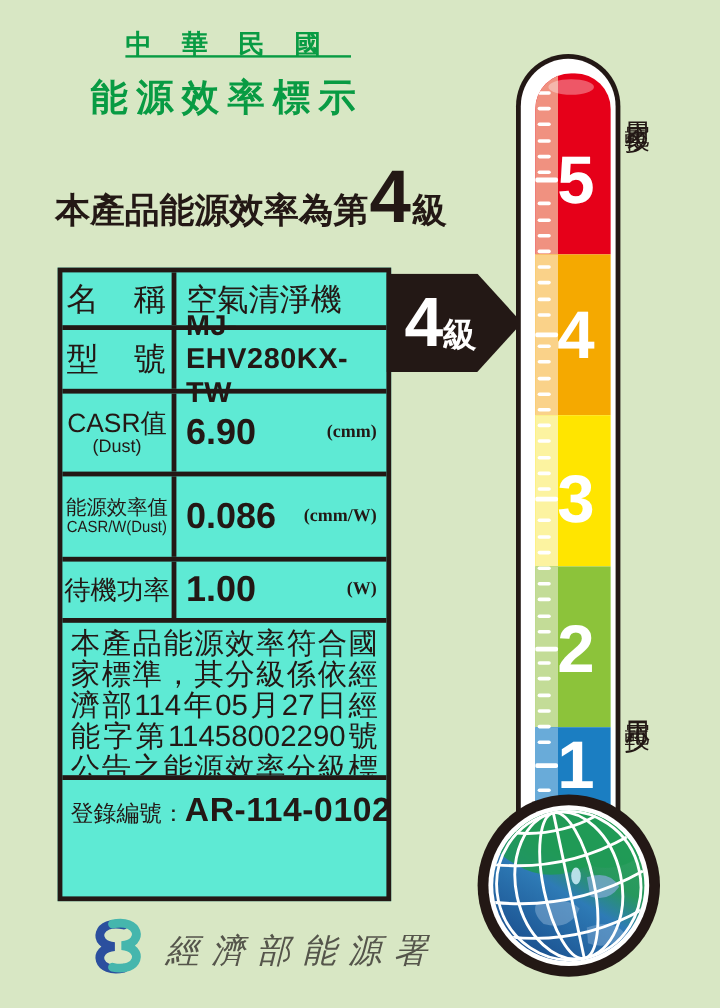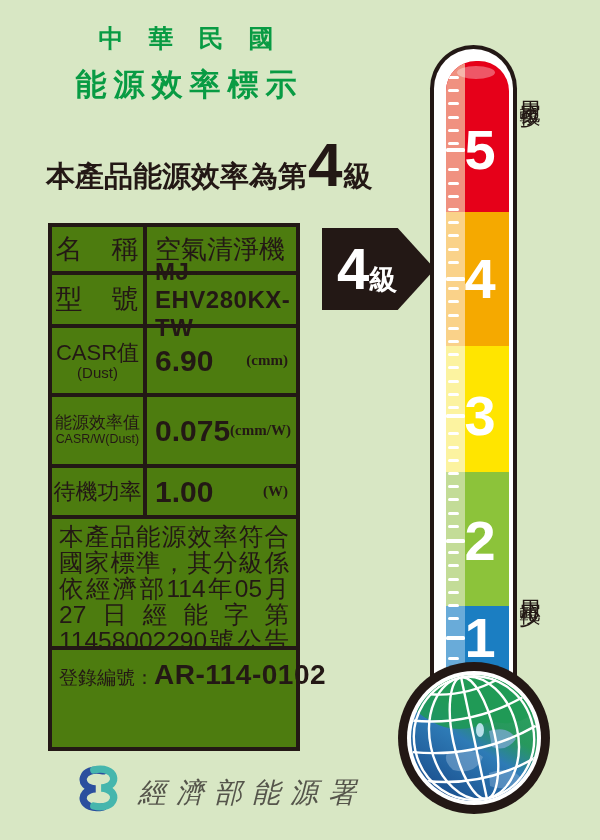--- a/index.html
+++ b/index.html
@@ -12,7 +12,7 @@
   
   .title{position:absolute;left:34px;top:22px;width:304px;text-align:center;
          color:var(--title-green,#089b43);font-weight:bold;}
-  .title .l1{font-size:25px;letter-spacing:25px;padding-left:25px;white-space:nowrap;}
+  .title .l1{font-size:22px;letter-spacing:25px;padding-left:25px;white-space:nowrap;text-decoration:underline;}
   .title .l2{font-size:31px;letter-spacing:7px;padding-left:7px;margin-top:9px;white-space:nowrap;}
   
   .subtitle{position:absolute;left:46px;top:134px;display:flex;align-items:baseline;font-weight:bold;white-space:nowrap;}

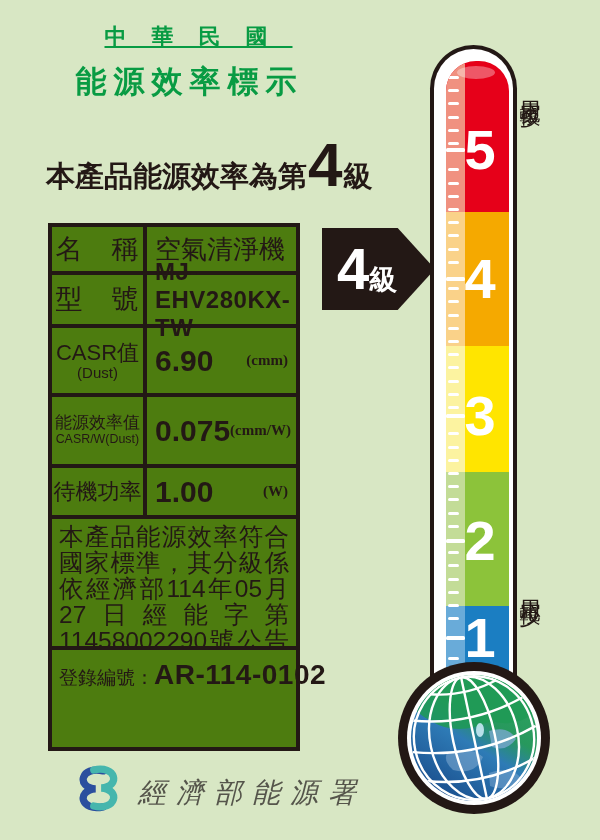--- a/index.html
+++ b/index.html
@@ -19,7 +19,7 @@
   .subtitle .pre,.subtitle .suf{font-size:29px;}
   .subtitle .big{font-size:62px;line-height:1;margin:0 1px;}
   
-  .spec{position:absolute;left:48px;top:223px;width:252px;height:528px;background:#4d7c0f;
+  .spec{position:absolute;left:48px;top:223px;width:278px;height:528px;background:#5eead4;
         border:4px solid var(--ink,#231815);box-sizing:border-box;display:flex;flex-direction:column;}
   .t-row{display:flex;border-bottom:4px solid var(--ink,#231815);box-sizing:border-box;flex:none;}
   .t-label{width:95px;flex:none;border-right:4px solid var(--ink,#231815);box-sizing:border-box;

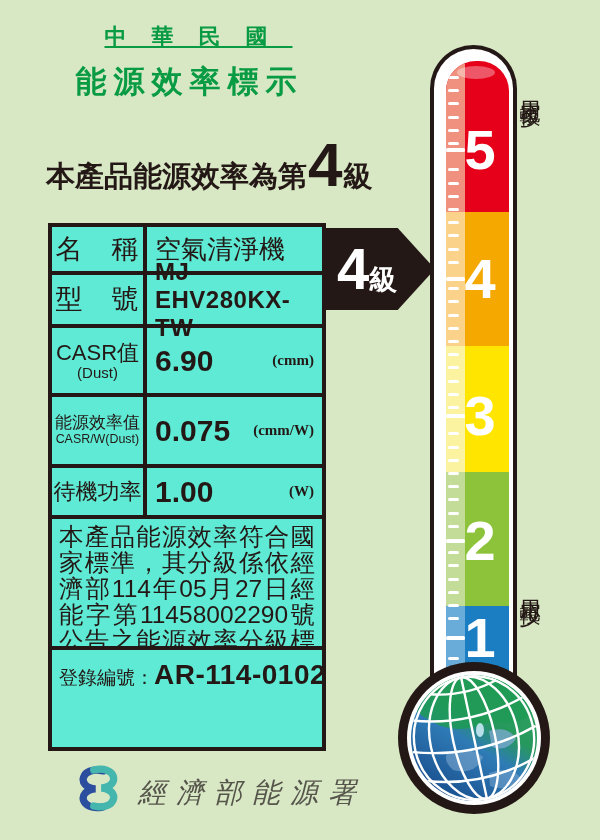--- a/index.html
+++ b/index.html
@@ -119,7 +119,7 @@
         <span class="lab-sub2">CASR/W(Dust)</span>
       </div>
       <div class="t-value">
-        <span class="val-num">0.075</span>
+        <span class="val-num">0.086</span>
         <span class="val-unit">(cmm/W)</span>
       </div>
     </div>

